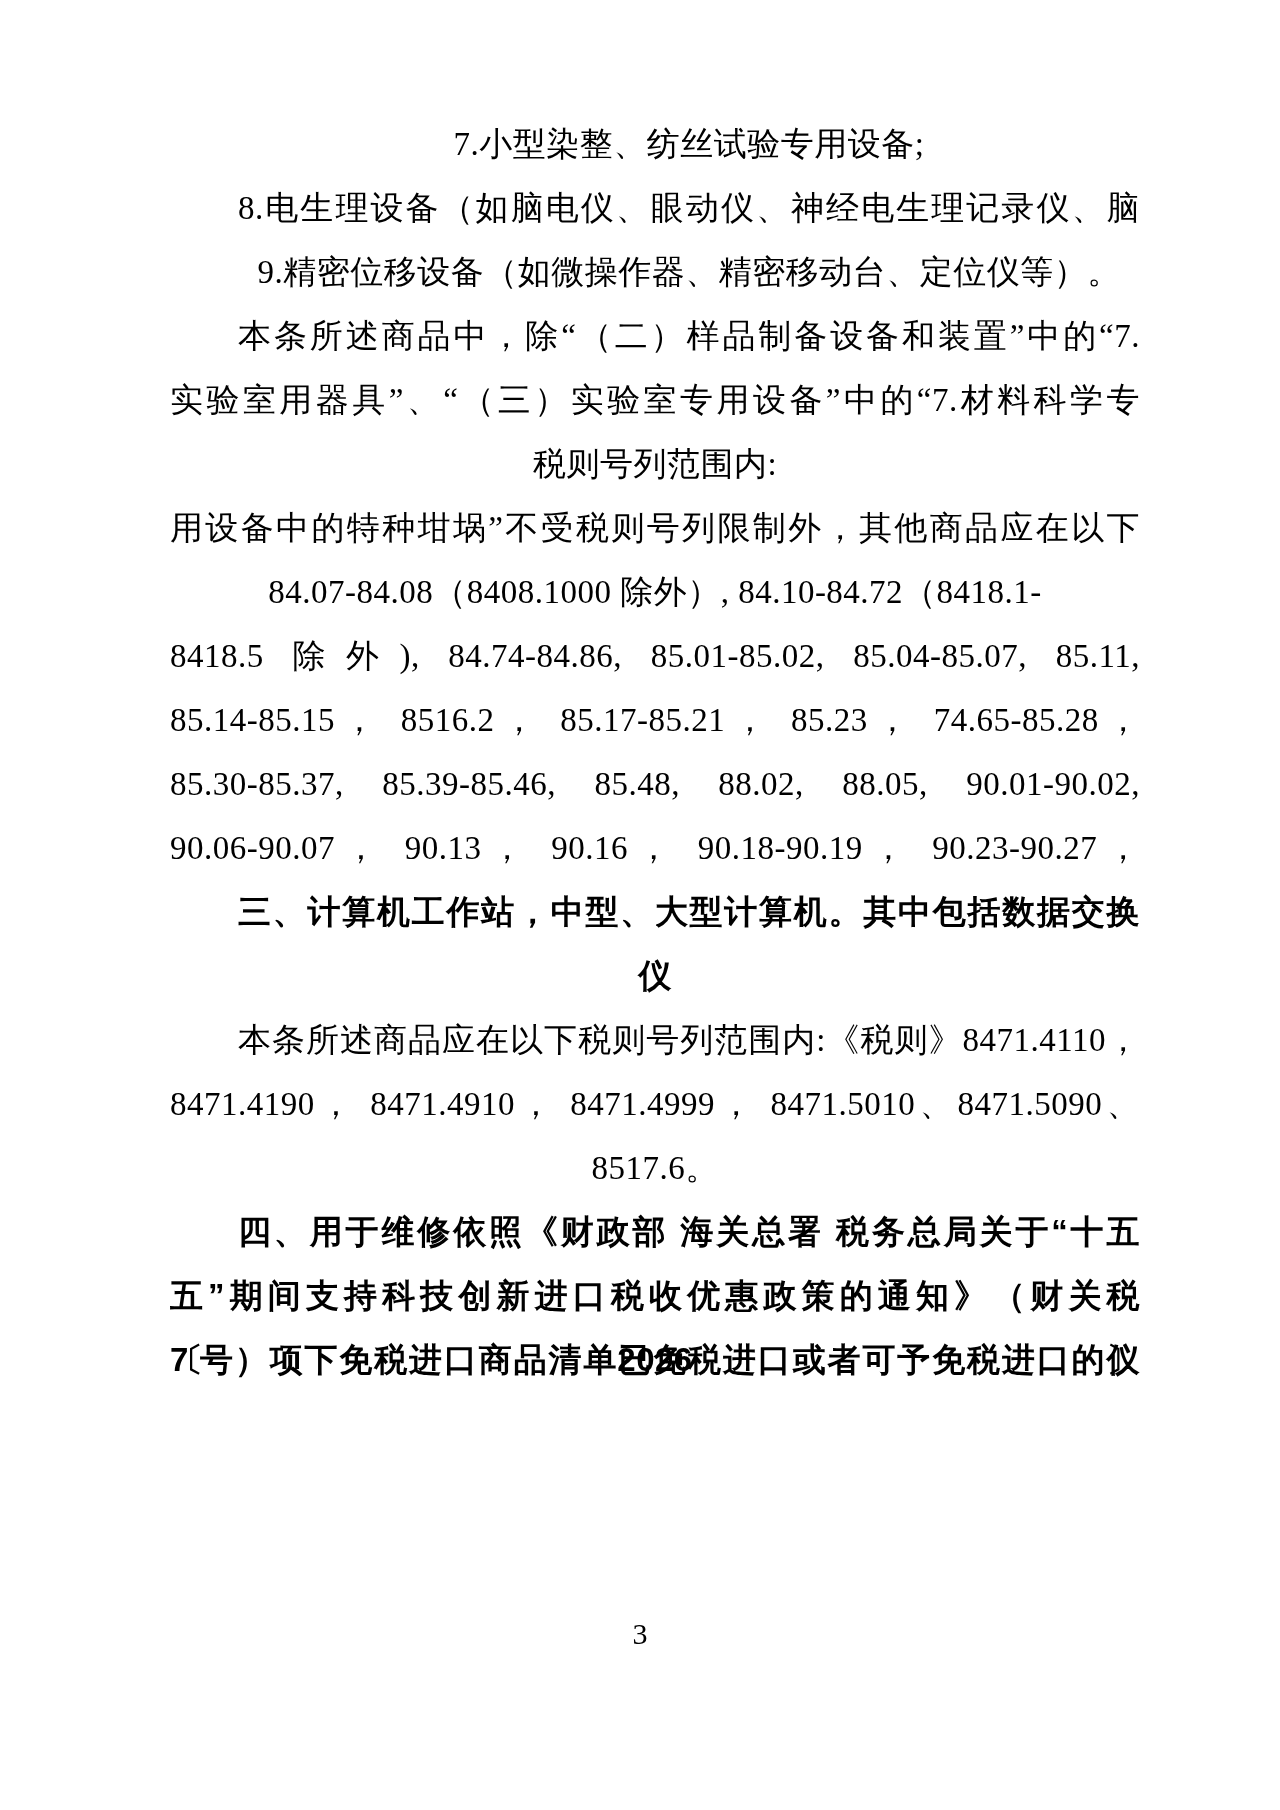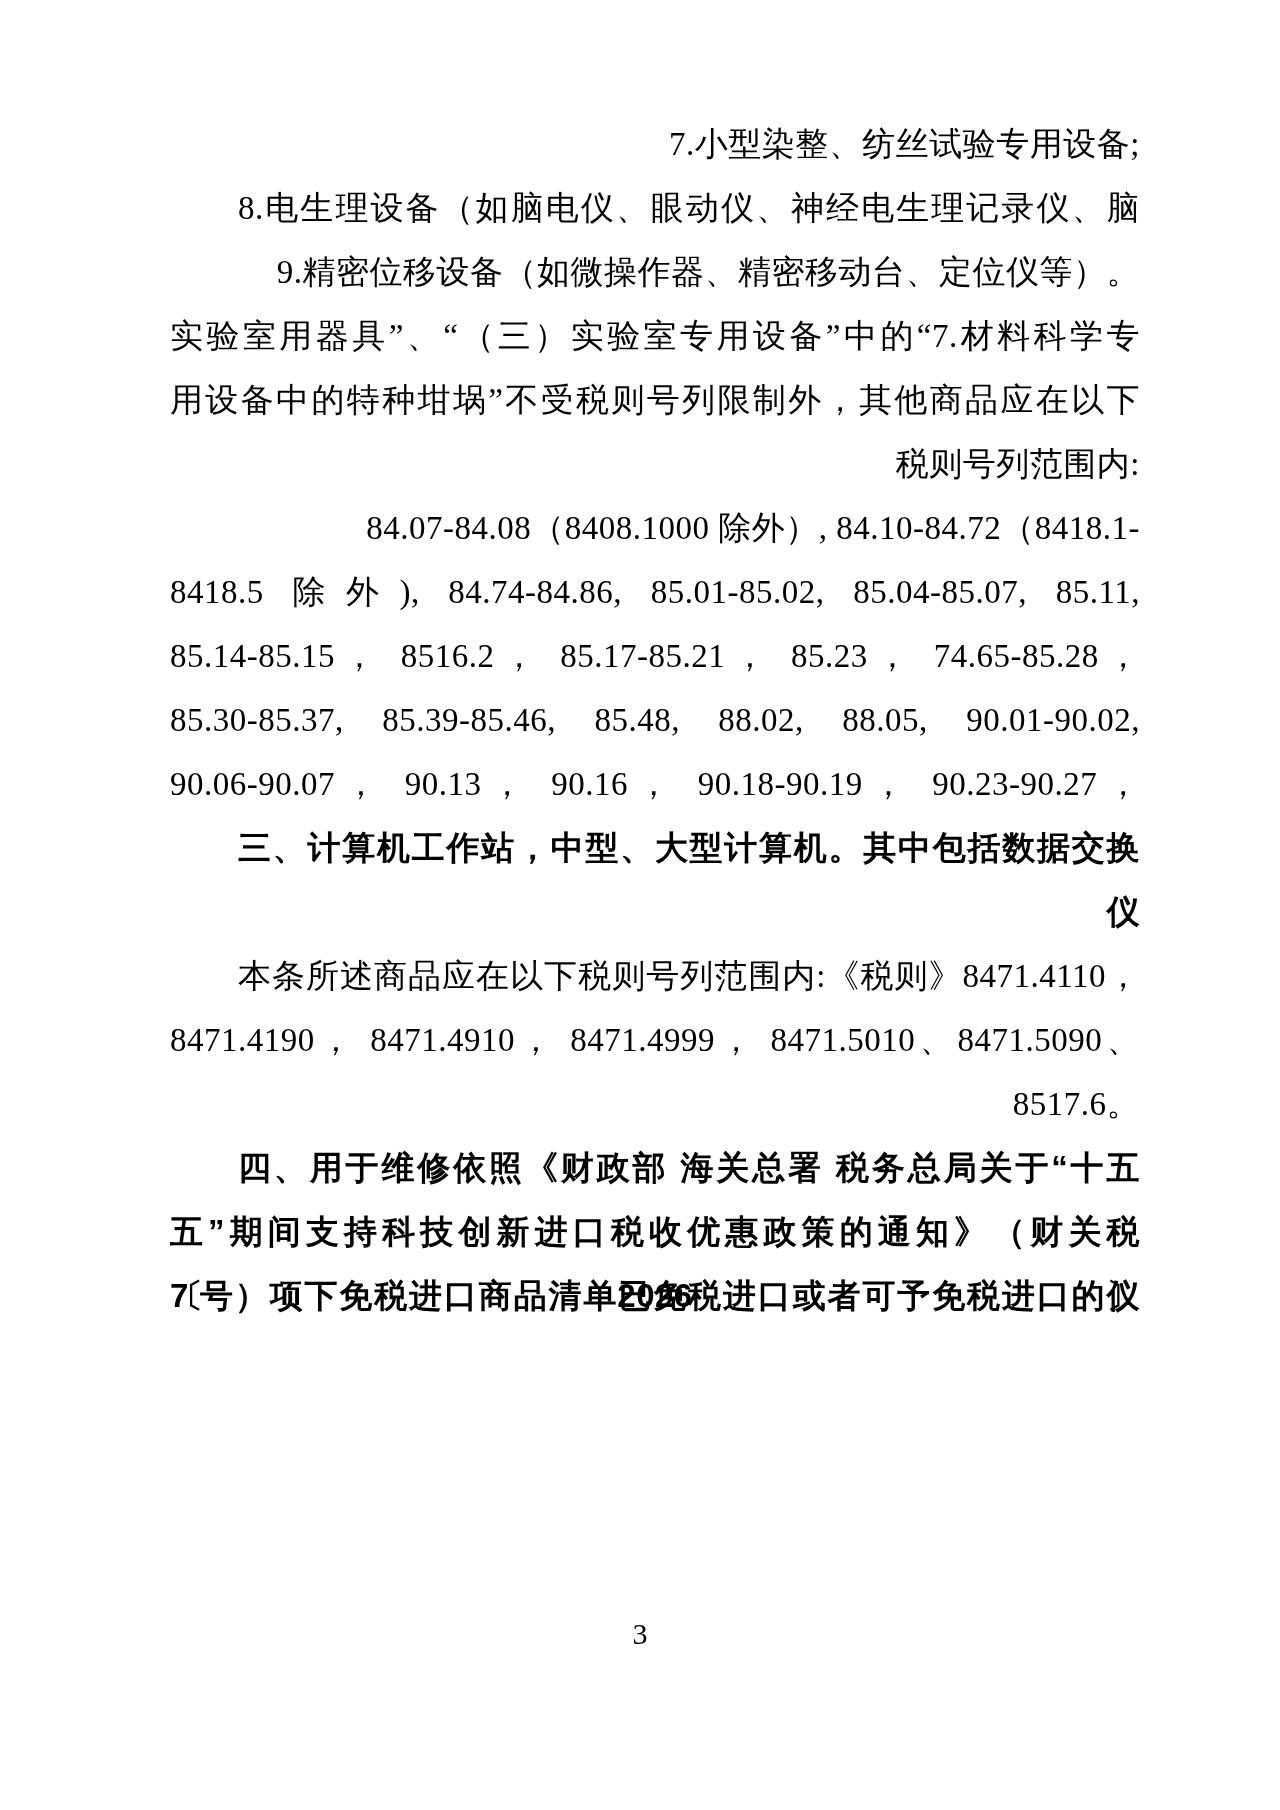--- a/index.html
+++ b/index.html
@@ -30,7 +30,7 @@
     letter-spacing: 0.5px;
     white-space: normal;
     overflow: visible;
-    text-align: right;
+    text-align: center;
   }
   .line.indent {
     text-indent: 68px;

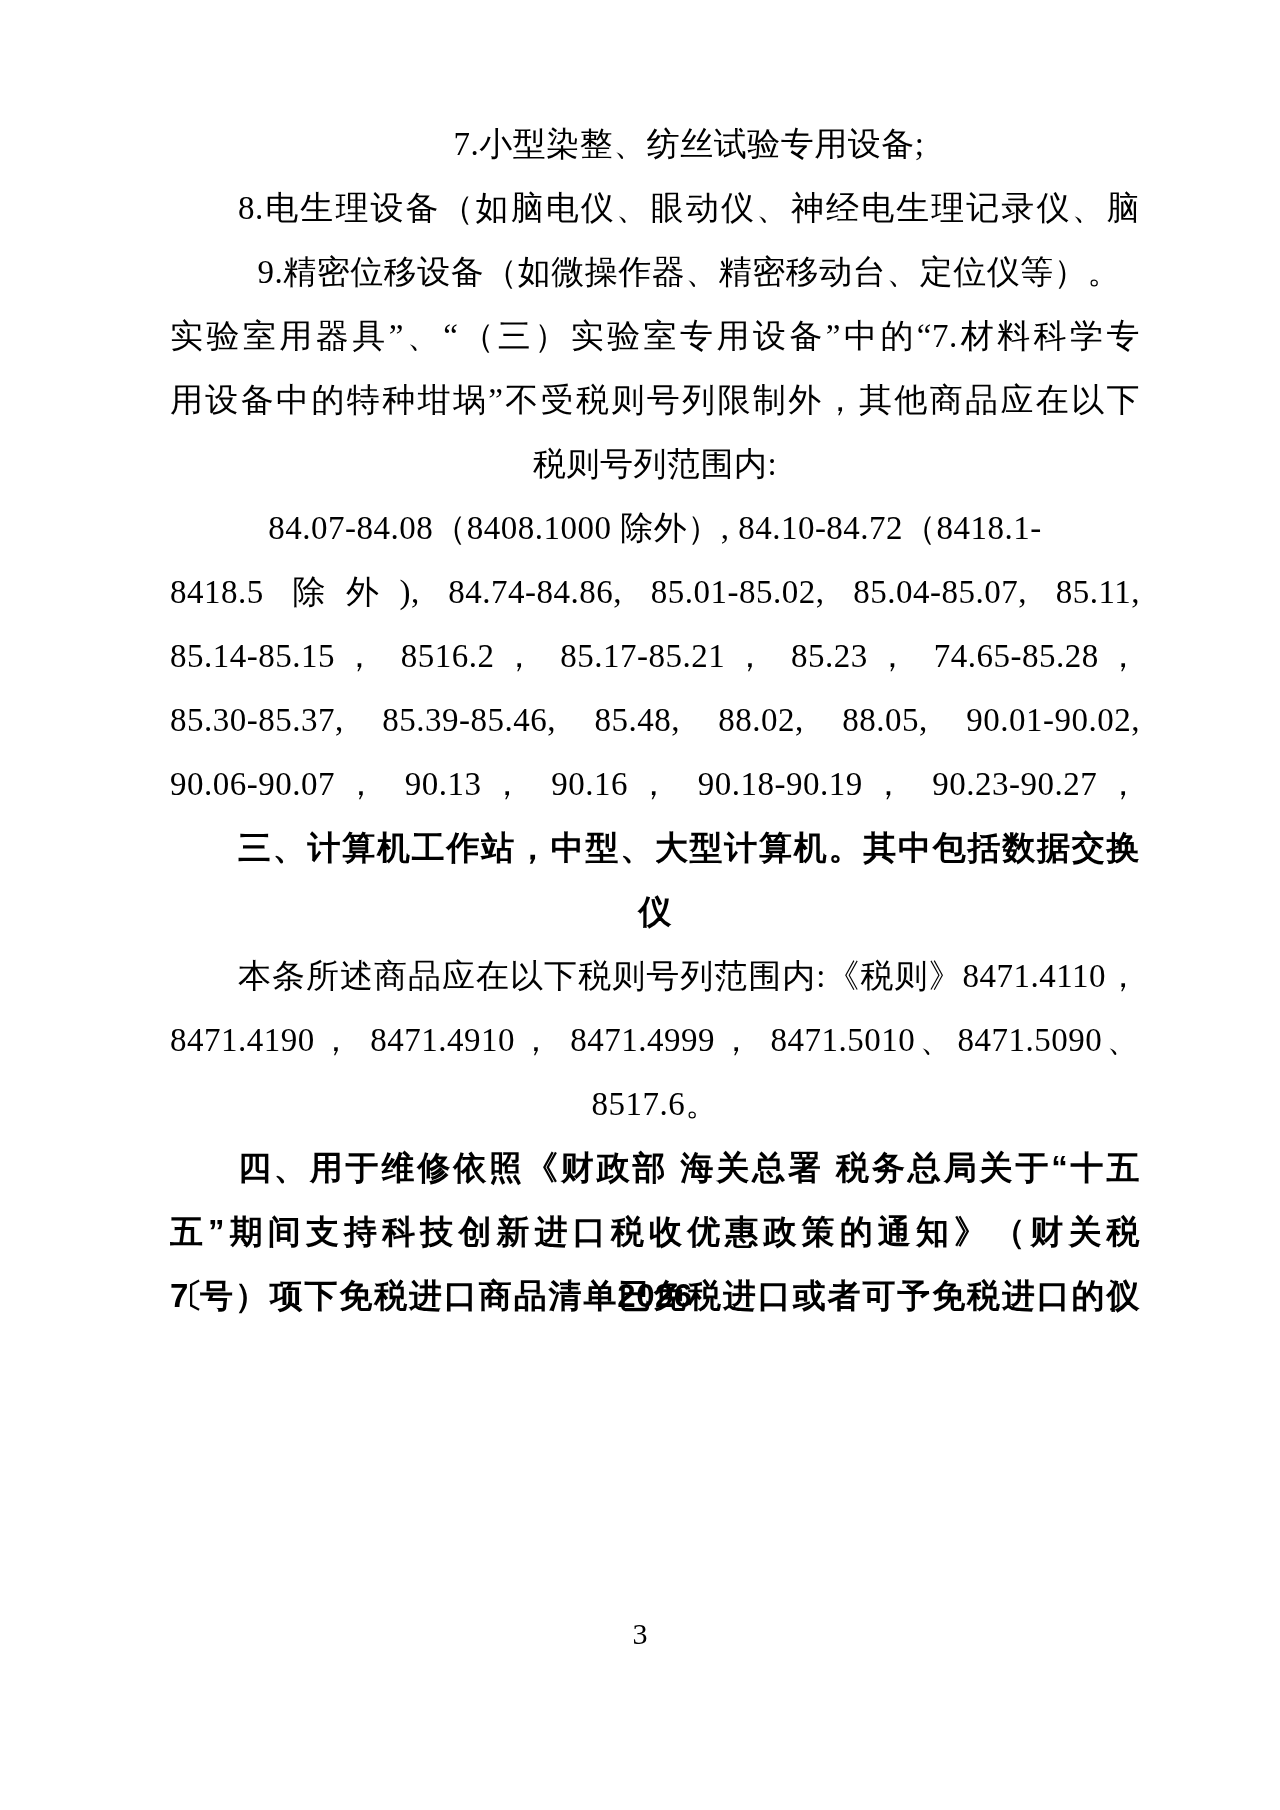--- a/index.html
+++ b/index.html
@@ -63,6 +63,7 @@
       <div class="line indent">7.小型染整、纺丝试验专用设备;</div>
       <div class="line indent j">8.电生理设备（如脑电仪、眼动仪、神经电生理记录仪、脑</div>
       <div class="line indent">9.精密位移设备（如微操作器、精密移动台、定位仪等）。</div>
+      <div class="line indent j">本条所述商品中，除“（二）样品制备设备和装置”中的“7.</div>
       <div class="line j">实验室用器具”、“（三）实验室专用设备”中的“7.材料科学专</div>
       <div class="line j">用设备中的特种坩埚”不受税则号列限制外，其他商品应在以下</div>
       <div class="line">税则号列范围内:</div>

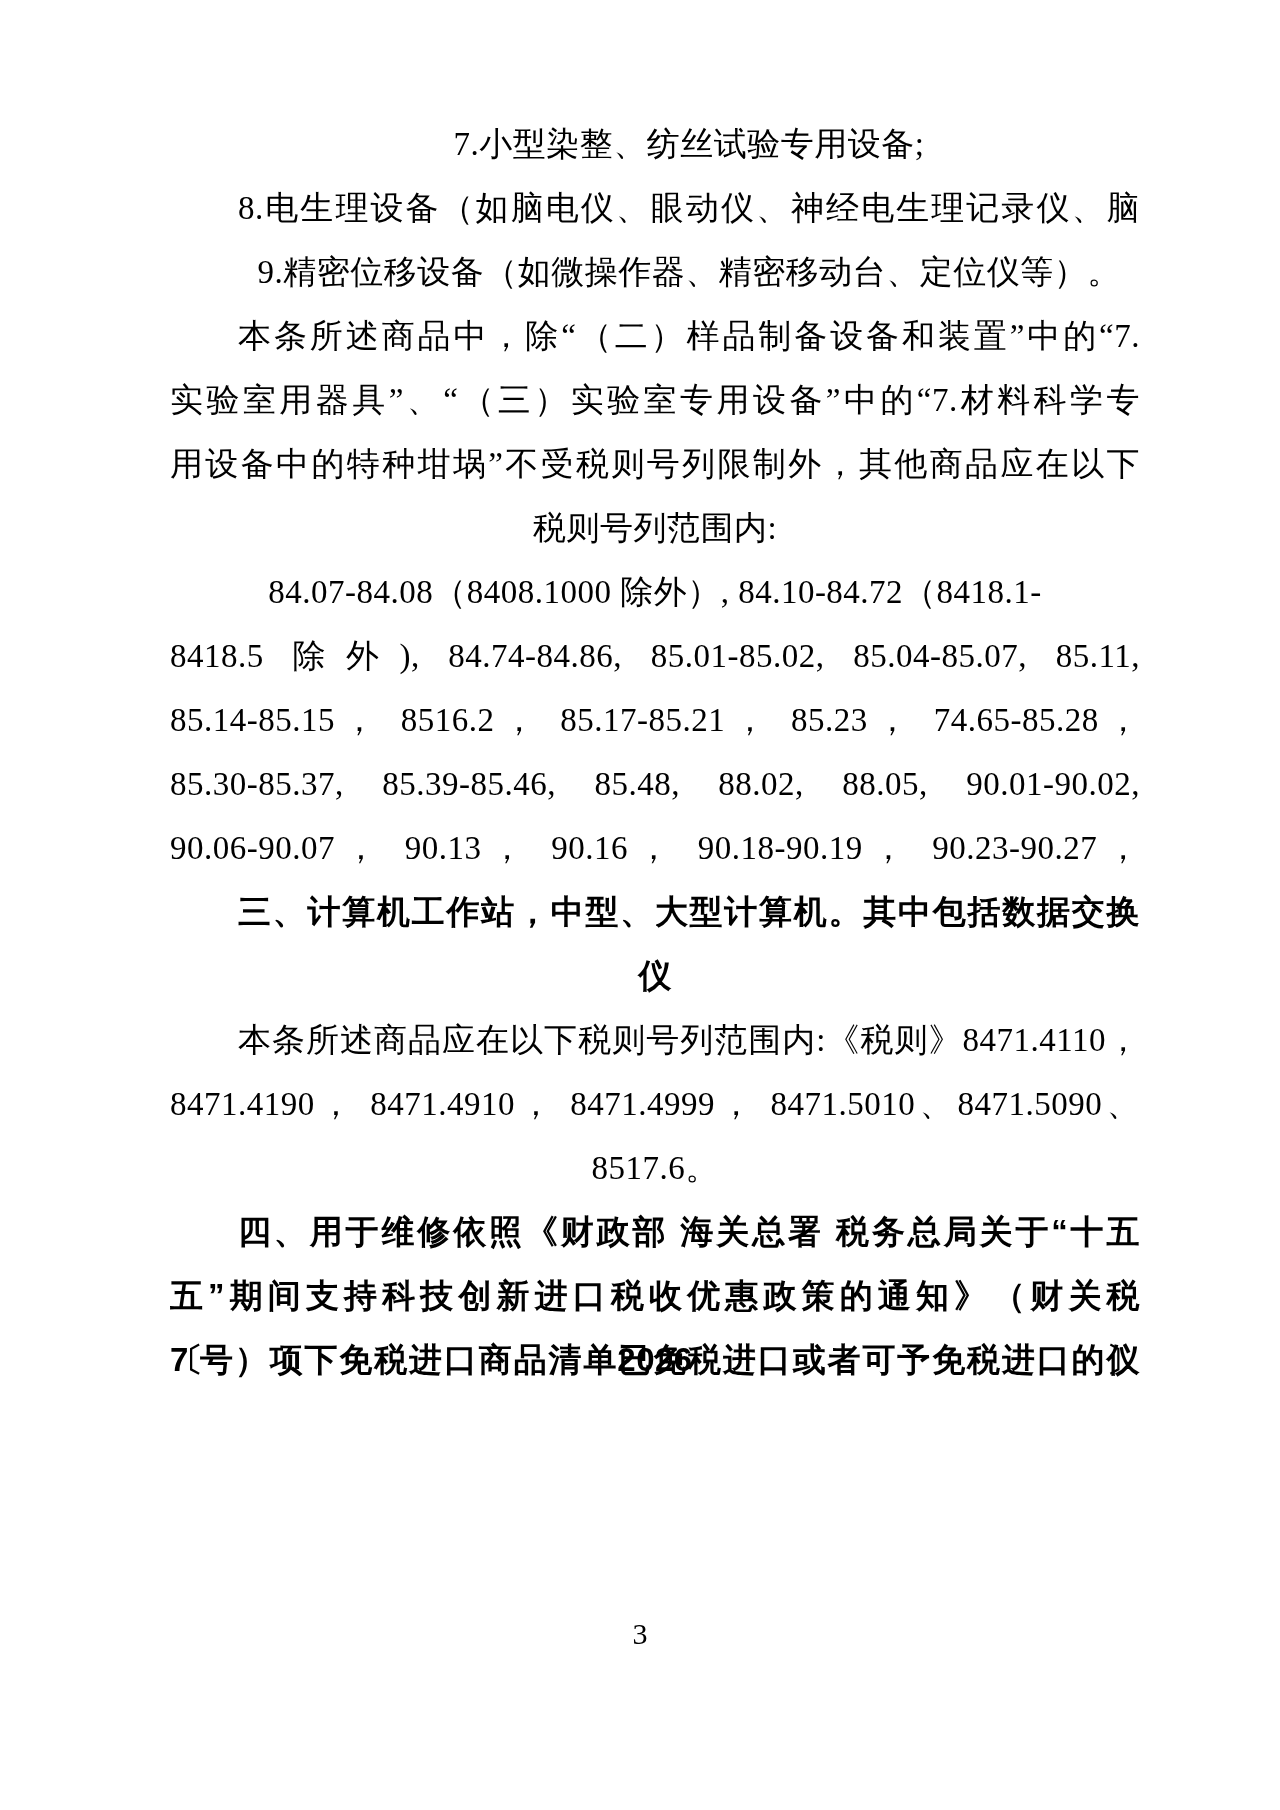--- a/index.html
+++ b/index.html
@@ -65,8 +65,8 @@
       <div class="line indent">9.精密位移设备（如微操作器、精密移动台、定位仪等）。</div>
       <div class="line indent j">本条所述商品中，除“（二）样品制备设备和装置”中的“7.</div>
       <div class="line j">实验室用器具”、“（三）实验室专用设备”中的“7.材料科学专</div>
+      <div class="line">税则号列范围内:</div>
       <div class="line j">用设备中的特种坩埚”不受税则号列限制外，其他商品应在以下</div>
-      <div class="line">税则号列范围内:</div>
       <div class="line">84.07-84.08（8408.1000 除外）, 84.10-84.72（8418.1-</div>
       <div class="line j">8418.5 除外), 84.74-84.86, 85.01-85.02, 85.04-85.07, 85.11,</div>
       <div class="line j">85.14-85.15， 8516.2， 85.17-85.21， 85.23， 74.65-85.28，</div>

